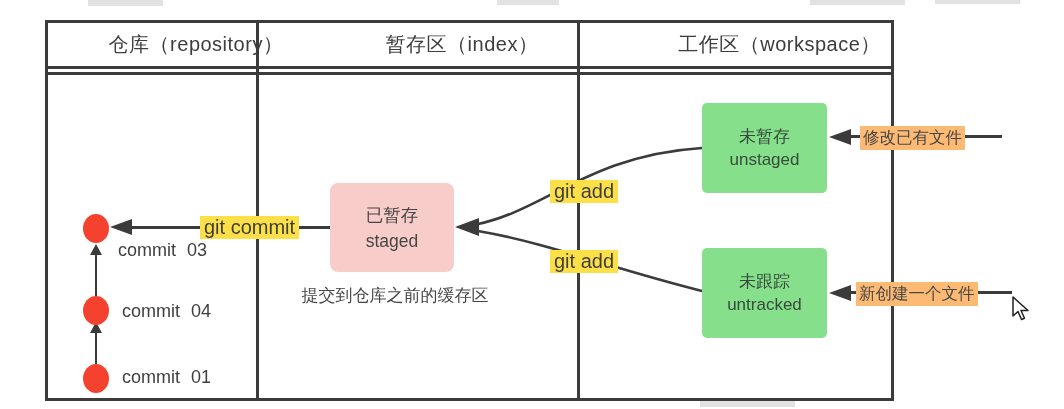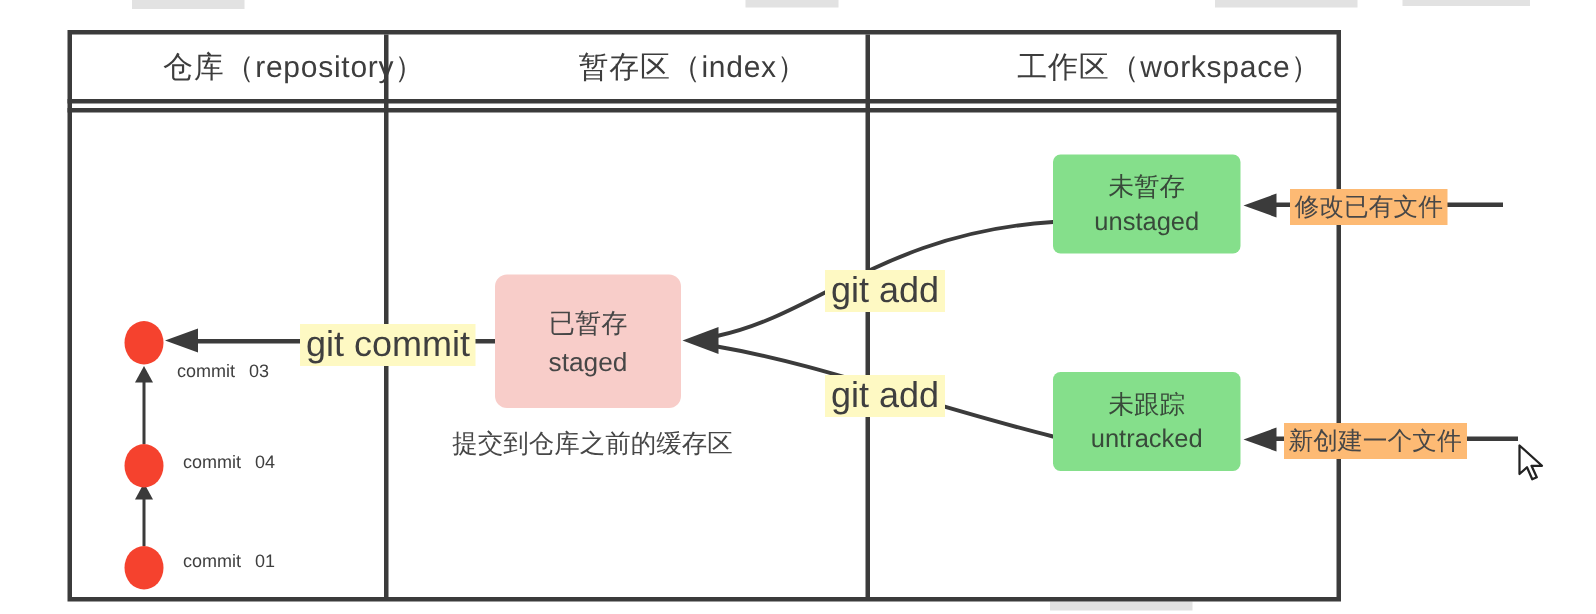--- a/index.html
+++ b/index.html
@@ -15,7 +15,7 @@
   .note{left:55px;top:140px;width:190px;text-align:center;font-size:16.5px;line-height:20px;color:#474747;z-index:2;}
   .box{display:flex;flex-direction:column;align-items:center;justify-content:center;
        text-align:center;z-index:3;box-sizing:border-box;}
-  .gbox{width:125px;height:66px;background:var(--green-box,#85df8b);border-radius:5px;
+  .gbox{width:125px;height:90px;background:var(--green-box,#85df8b);border-radius:5px;
         font-size:17px;line-height:23px;color:#384a3a;}
   .pbox{left:330px;top:183px;width:124px;height:89px;background:var(--pink-box,#f8cdc9);
         border-radius:8px;font-size:17.5px;line-height:26px;color:#464646;}

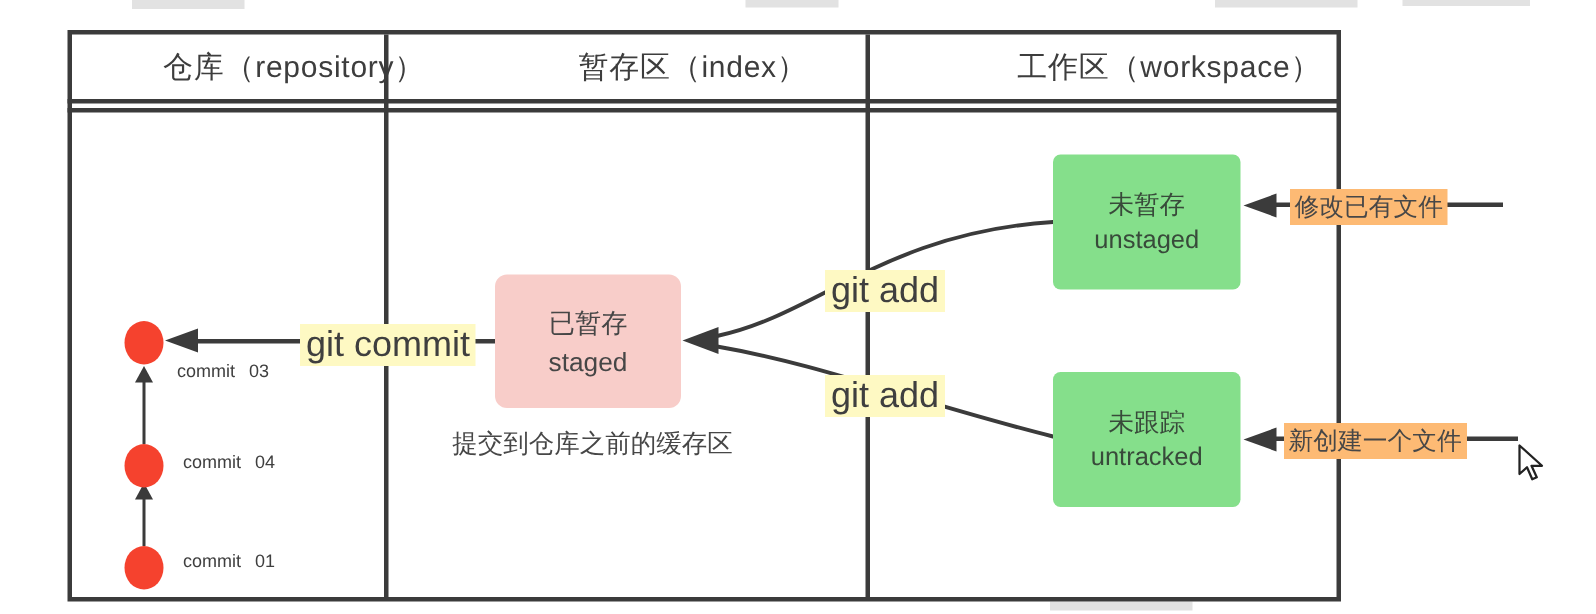--- a/index.html
+++ b/index.html
@@ -28,7 +28,7 @@
   .arrow-left{width:0;height:0;border-top:8px solid transparent;border-bottom:8px solid transparent;
               border-right:22px solid #3b3b3b;z-index:4;}
   .hstem{height:3px;background:#3b3b3b;z-index:2;}
-  .line-label{background:#fef9c3;padding:0 4px;font-size:24px;color:#3f3f3f;white-space:nowrap;z-index:5;}
+  .line-label{background:#fde047;padding:0 4px;font-size:20px;color:#3f3f3f;white-space:nowrap;z-index:5;}
   .cjk-label{background:#fdba74;padding:1px 3px;font-size:16.5px;color:#474747;white-space:nowrap;z-index:5;}
   .curves{left:0;top:0;z-index:2;}
   .artifact{background:rgba(197,197,197,.5);z-index:0;}

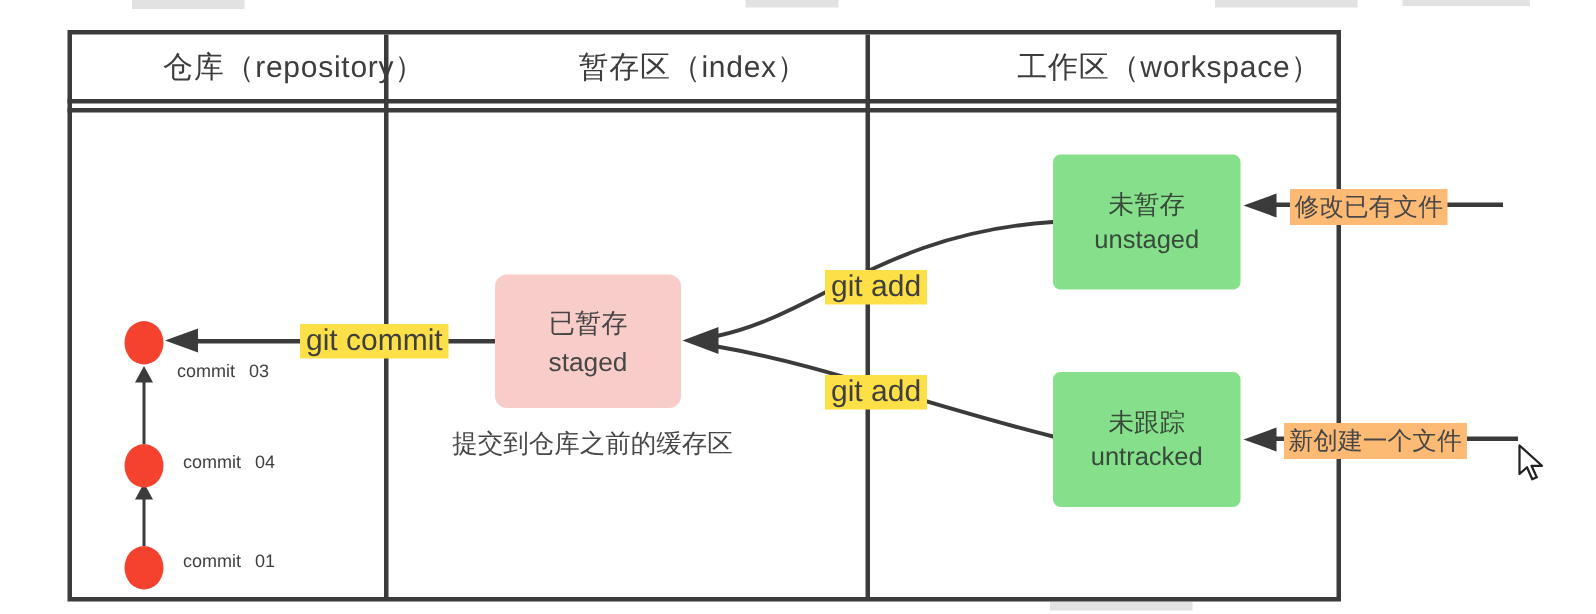--- a/index.html
+++ b/index.html
@@ -21,7 +21,7 @@
         border-radius:8px;font-size:17.5px;line-height:26px;color:#464646;}
   .caption{left:295px;top:284px;width:200px;text-align:center;font-size:17px;color:#474747;z-index:2;}
   .dot{width:26px;height:29px;border-radius:50%;background:var(--commit-dot,#f5422e);z-index:3;}
-  .commit-label{font-size:12px;color:#3f3f3f;word-spacing:6px;z-index:2;}
+  .commit-label{font-size:18px;color:#3f3f3f;word-spacing:6px;z-index:2;}
   .stem{width:2px;background:#3b3b3b;z-index:2;}
   .arrow-up{width:0;height:0;border-left:6px solid transparent;border-right:6px solid transparent;
             border-bottom:11px solid #3b3b3b;z-index:2;}

